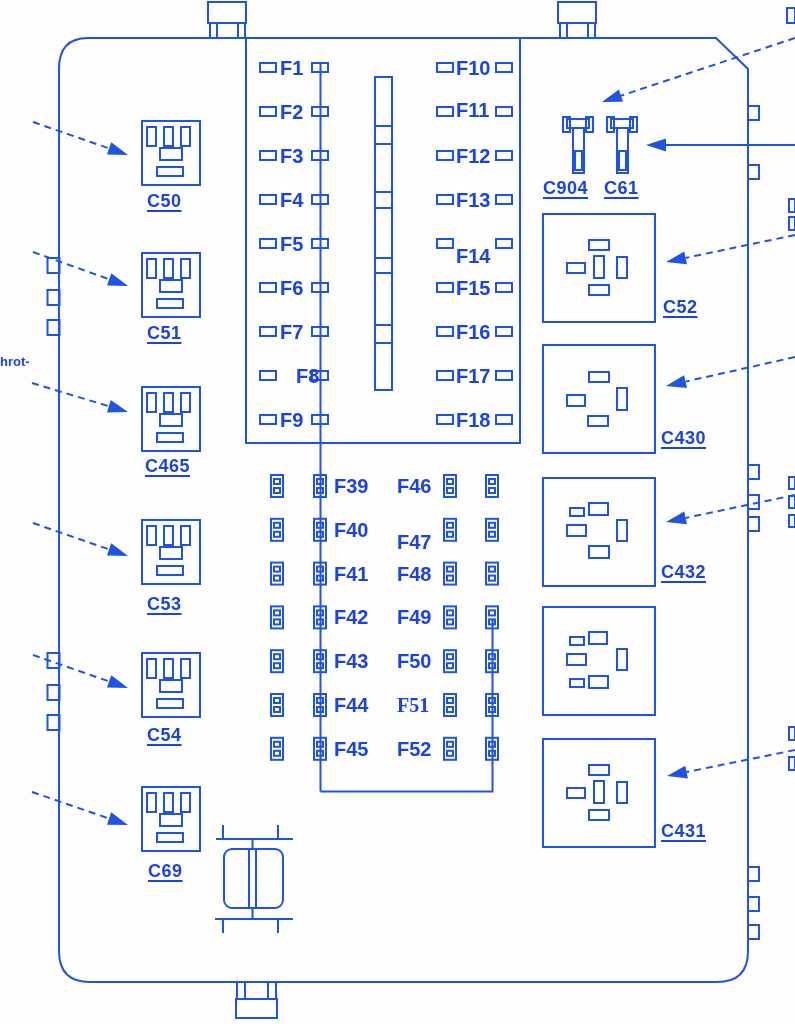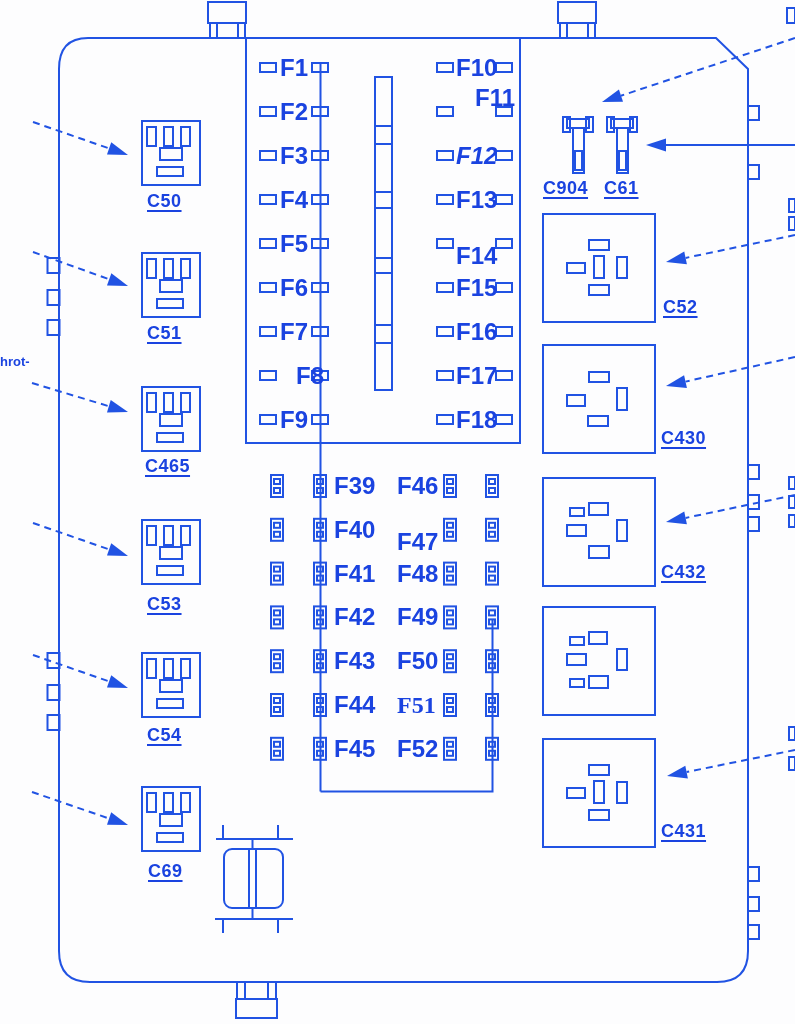--- a/index.html
+++ b/index.html
@@ -9,7 +9,7 @@
   svg{position:absolute;left:0;top:0;}
   svg *{stroke:var(--line);fill:none;stroke-width:2px;}
   svg .fill{fill:var(--line);stroke:none;}
-  .flabel{position:absolute;font-weight:bold;font-size:24px;line-height:20px;height:20px;
+  .flabel{position:absolute;font-weight:bold;font-size:20px;line-height:20px;height:20px;
           color:var(--text);white-space:nowrap;}
   .clabel{position:absolute;font-weight:bold;font-size:18px;line-height:20px;
           color:var(--text);text-decoration:underline;text-decoration-thickness:2px;

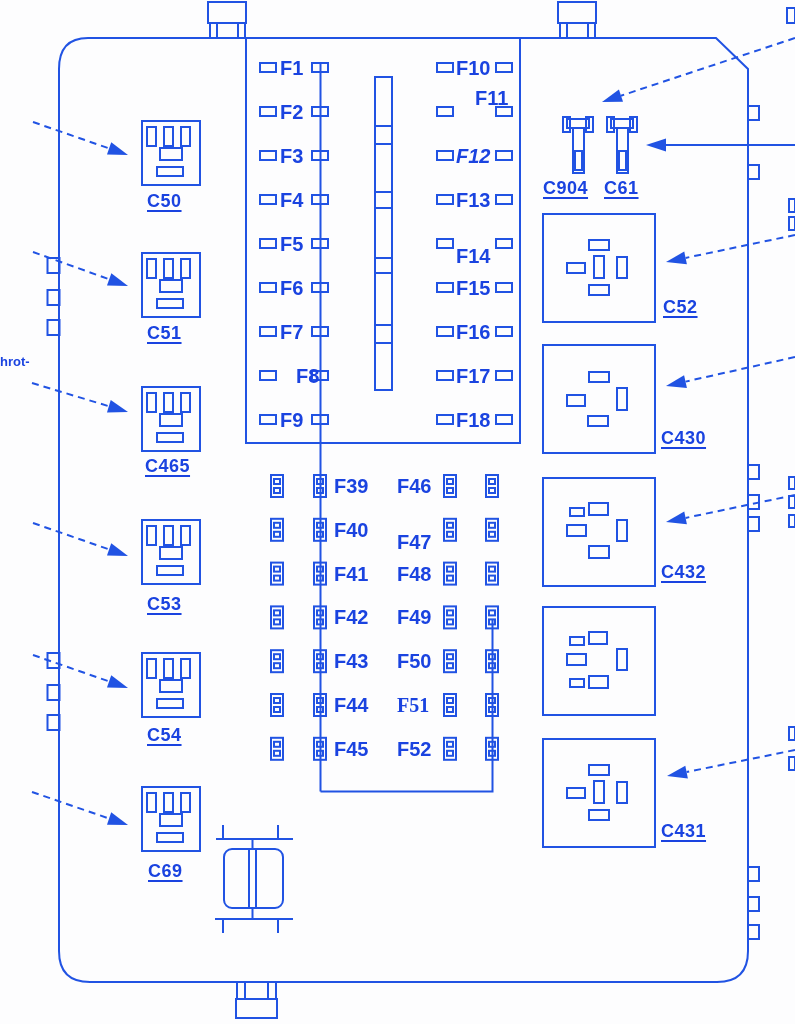--- a/index.html
+++ b/index.html
@@ -327,7 +327,7 @@
   <div class="flabel" style="left: 280px; top: 58px;">F1</div>
       <div class="flabel" style="left: 456px; top: 58px;">F10</div>
       <div class="flabel" style="left: 280px; top: 102px;">F2</div>
-      <div class="flabel" style="left: 456px; top: 88px; margin-left: 19px;">F11</div>
+      <div class="flabel" style="left: 456px; top: 100px;">F11</div>
       <div class="flabel" style="left: 280px; top: 146px;">F3</div>
       <div class="flabel" style="left: 456px; top: 146px; font-style: italic;">F12</div>
       <div class="flabel" style="left: 280px; top: 190px;">F4</div>

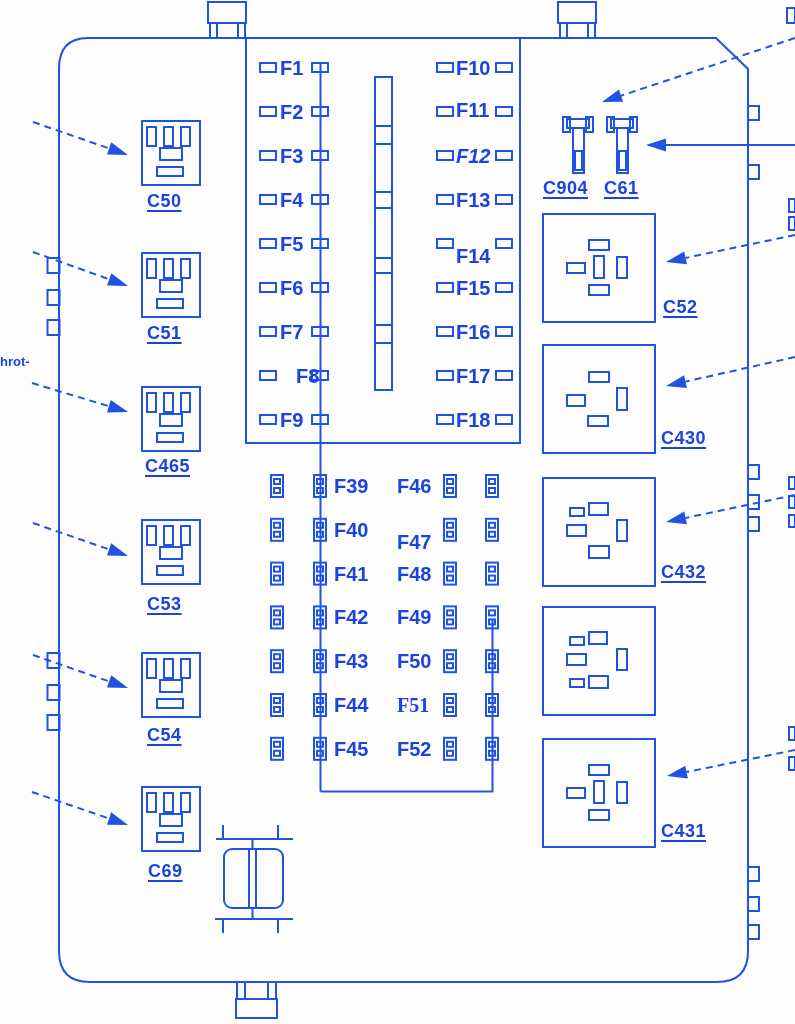--- a/index.html
+++ b/index.html
@@ -329,7 +329,7 @@
       <div class="flabel" style="left: 280px; top: 102px;">F2</div>
       <div class="flabel" style="left: 456px; top: 100px;">F11</div>
       <div class="flabel" style="left: 280px; top: 146px;">F3</div>
-      <div class="flabel" style="left: 456px; top: 146px; font-style: italic;">F12</div>
+      <div class="flabel" style="left: 456px; top: 146px;">F12</div>
       <div class="flabel" style="left: 280px; top: 190px;">F4</div>
       <div class="flabel" style="left: 456px; top: 190px;">F13</div>
       <div class="flabel" style="left: 280px; top: 234px;">F5</div>

